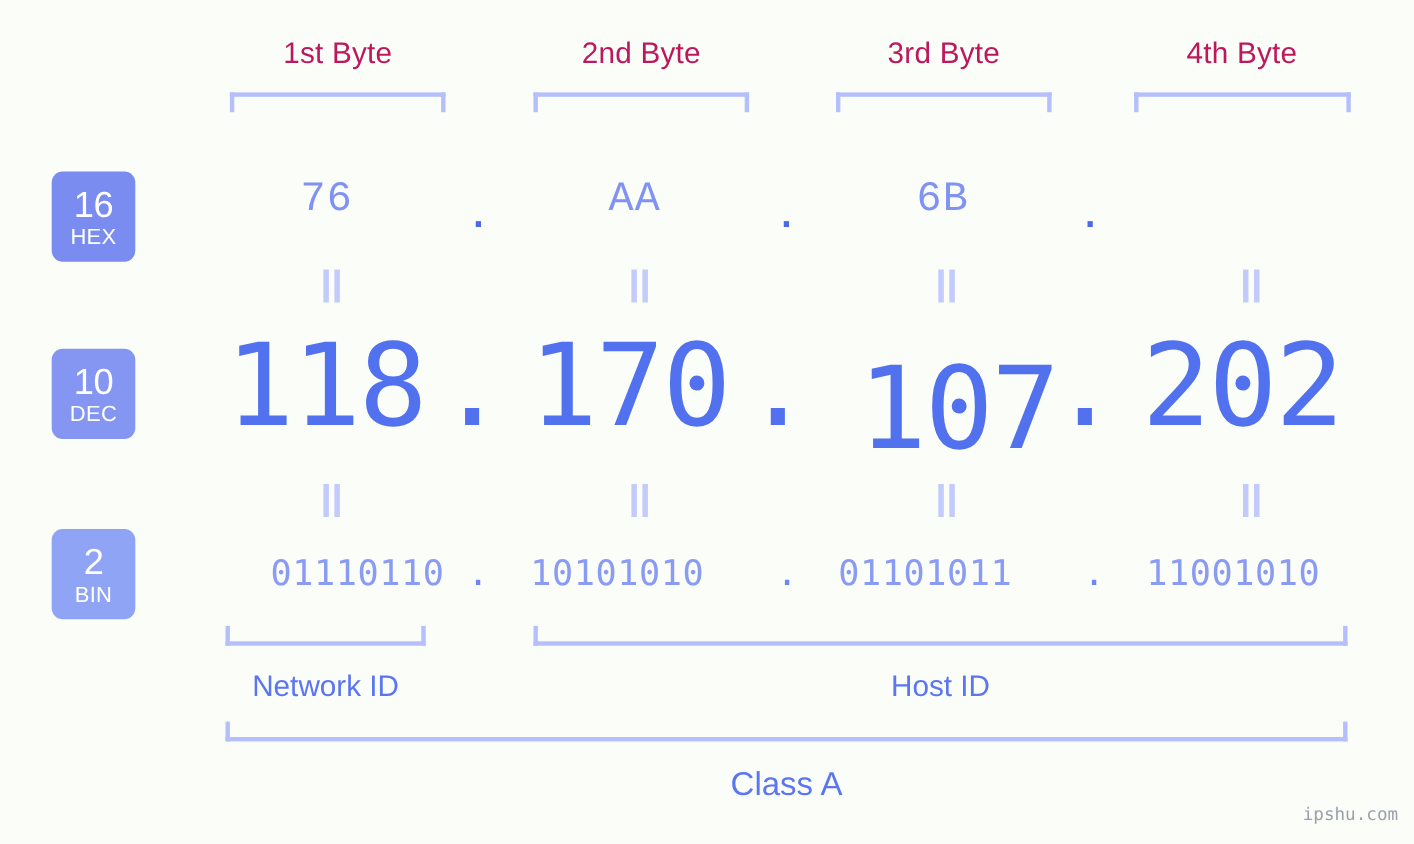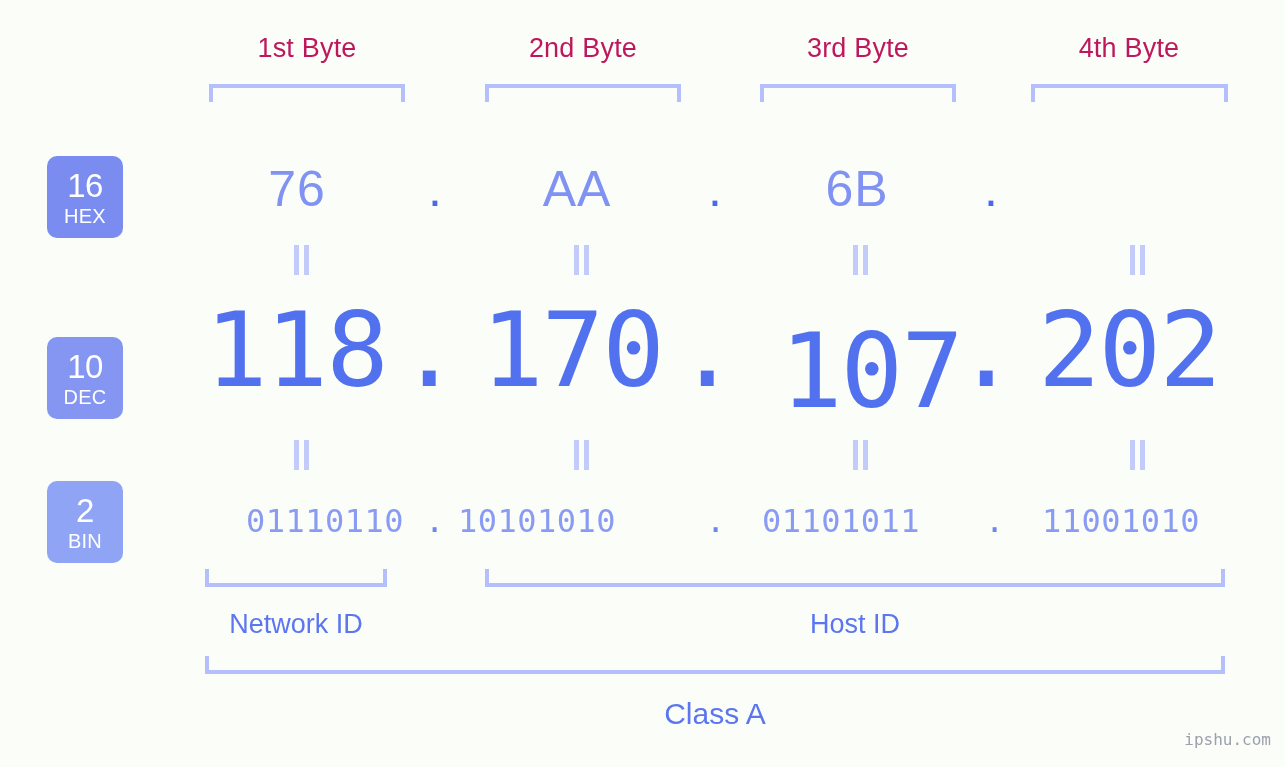--- a/index.html
+++ b/index.html
@@ -88,9 +88,9 @@
   
   .hex-val {
     width: 196px;
-    font-size: 50px;
+    font-size: 38px;
     color: #8193f2;
-    font-family: Liberation Sans, sans-serif;
+    font-family: Liberation Mono, monospace;
     letter-spacing: 1px;
   }
   .hex-dot {

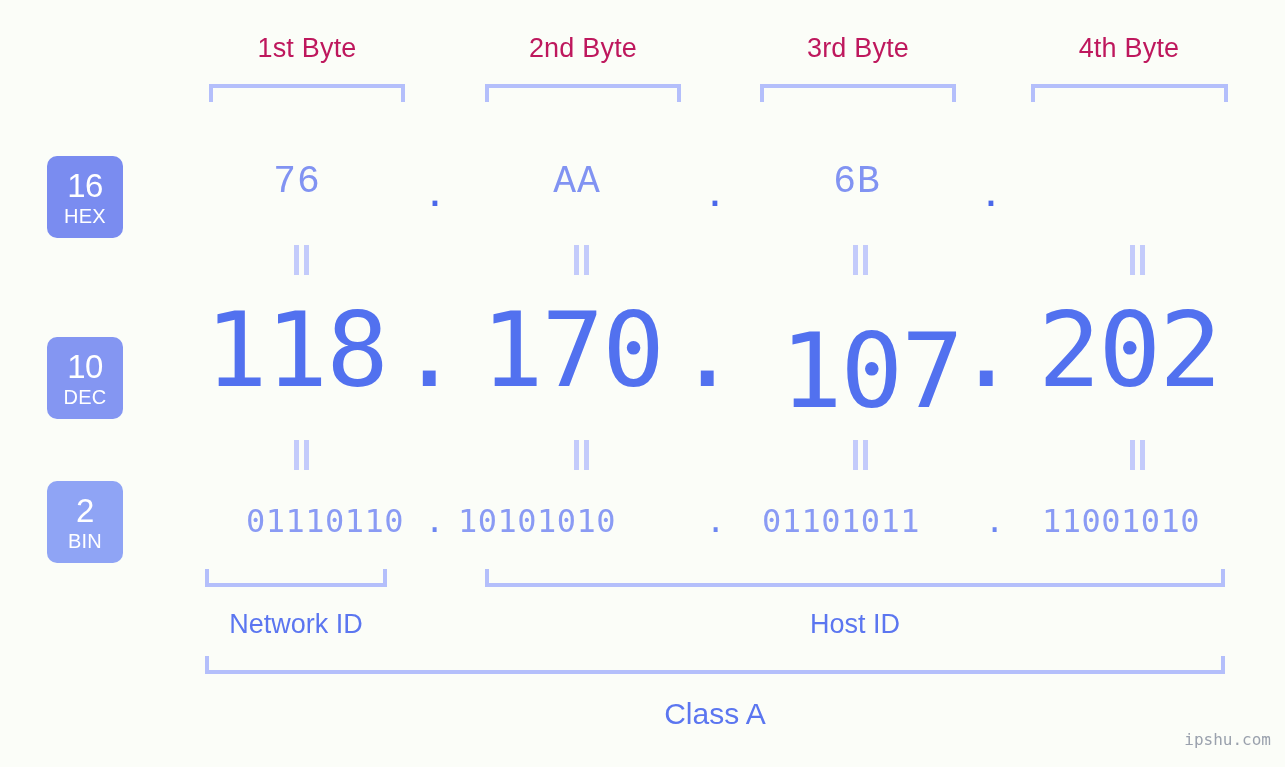--- a/index.html
+++ b/index.html
@@ -219,7 +219,7 @@
       <i></i>
     </div>
 
-  <div class="badge" style="top:317px; background:#8496f2;margin-top:20px;">
+  <div class="badge" style="top:317px; background:#8496f2;">
     <span class="num">10</span>
     <span class="nm">DEC</span>
   </div>

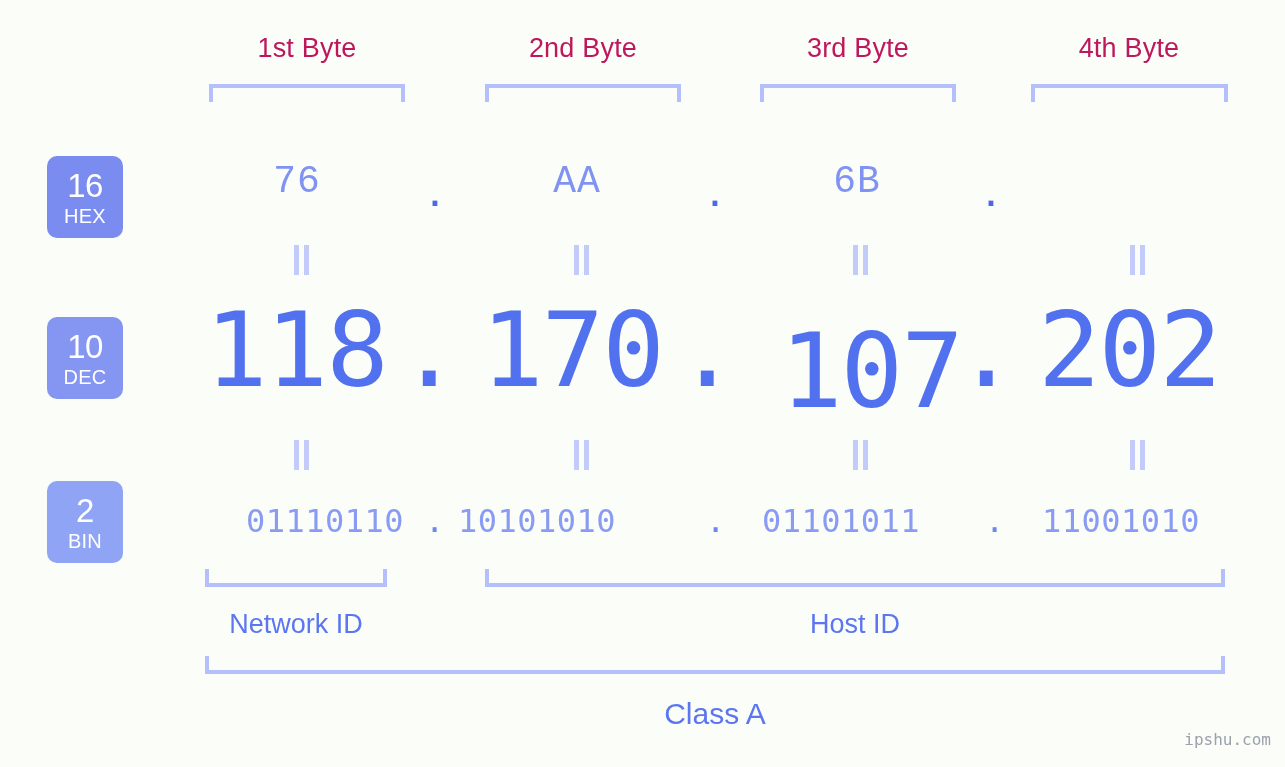--- a/index.html
+++ b/index.html
@@ -256,7 +256,7 @@
 
   <div class="cell bin-val" style="left:202px; top:502px;margin-left:44px;">01110110</div>
   <div class="cell bin-dot" style="left:425px; top:502px;">.</div>
-  <div class="cell bin-val" style="left:458px; top:502px;">10101010</div>
+  <div class="cell bin-val" style="left:482px; top:502px;">10101010</div>
   <div class="cell bin-dot" style="left:706px; top:502px;">.</div>
   <div class="cell bin-val" style="left:762px; top:502px;">01101011</div>
   <div class="cell bin-dot" style="left:985px; top:502px;">.</div>

